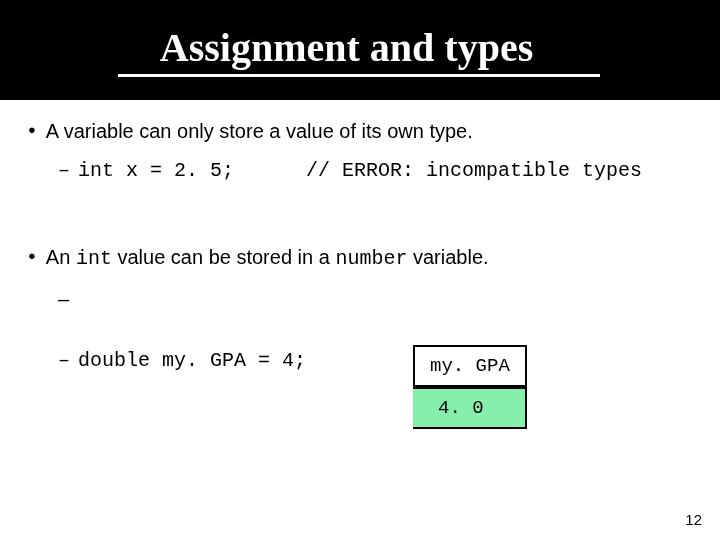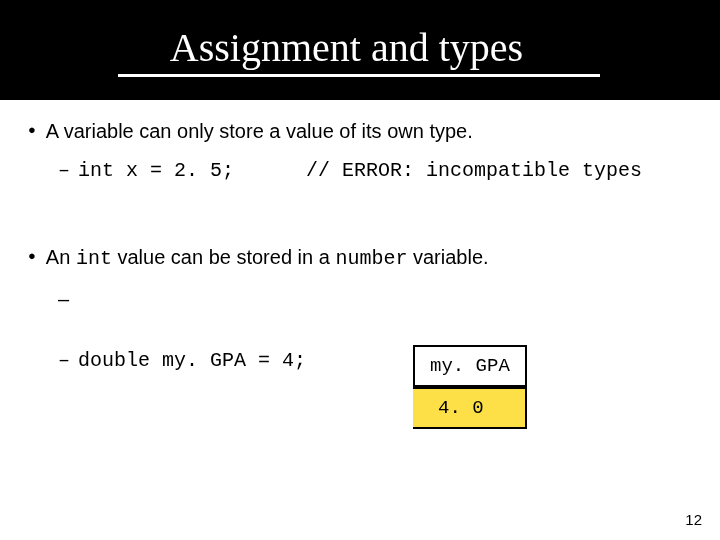--- a/index.html
+++ b/index.html
@@ -21,7 +21,7 @@
     width: 693px;
     text-align: center;
     font-family: Georgia, "Times New Roman", serif;
-    font-weight: normal;
+    font-weight: bold;
     font-size: 40px;
     color: #ffffff;
   }

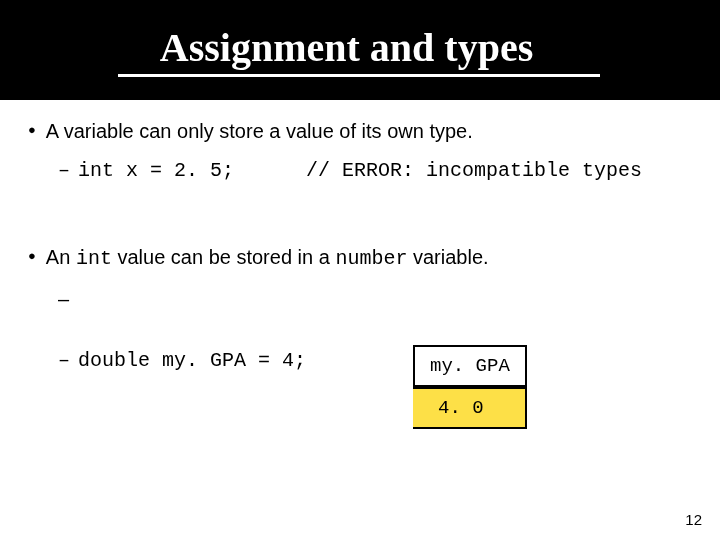--- a/index.html
+++ b/index.html
@@ -88,7 +88,7 @@
     border: 2px solid #000000;
     border-left: none;
     padding: 8px 25px;
-    background: #fde047;
+    background: #86efac;
   }
   .page-num {
     position: absolute;

